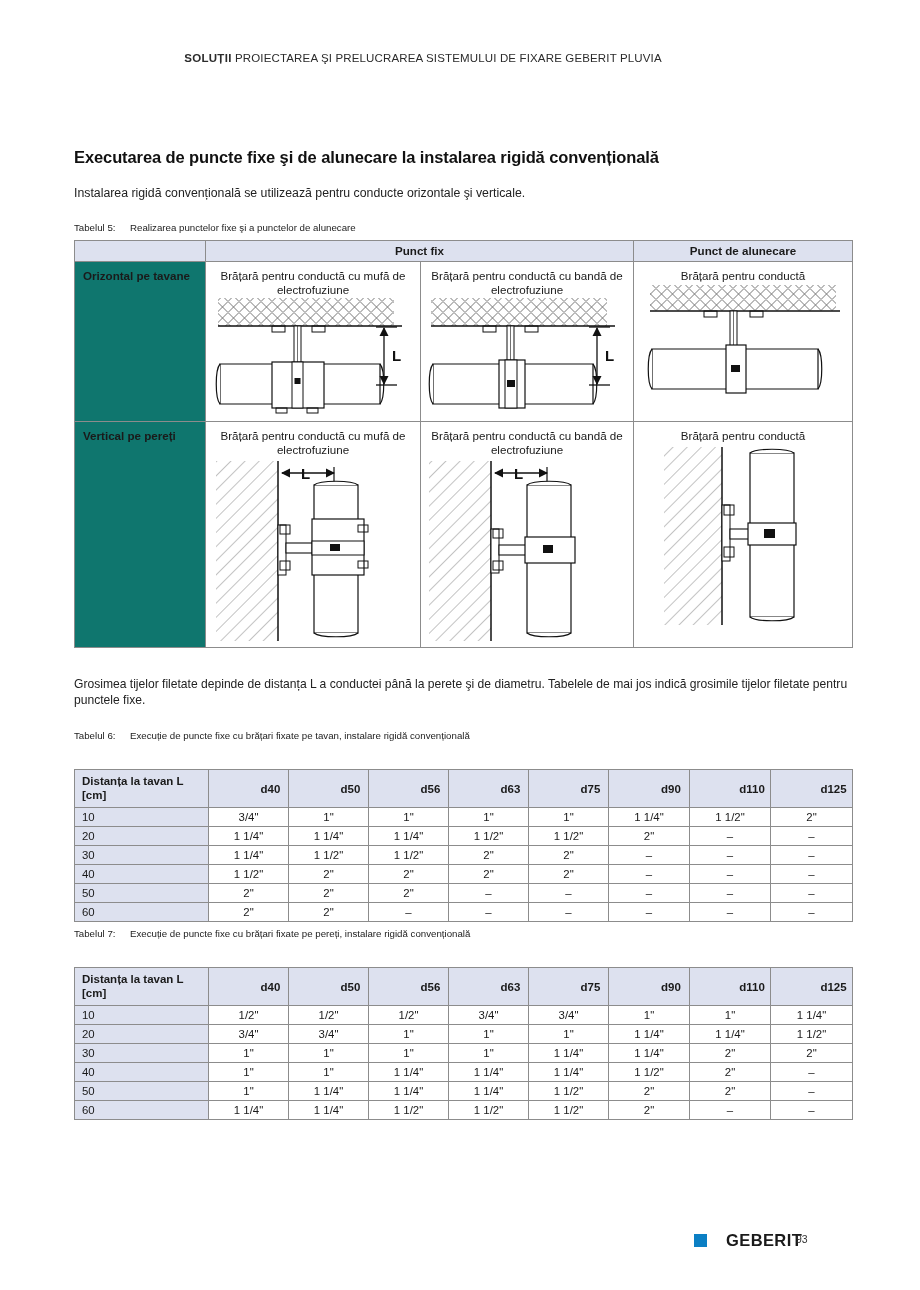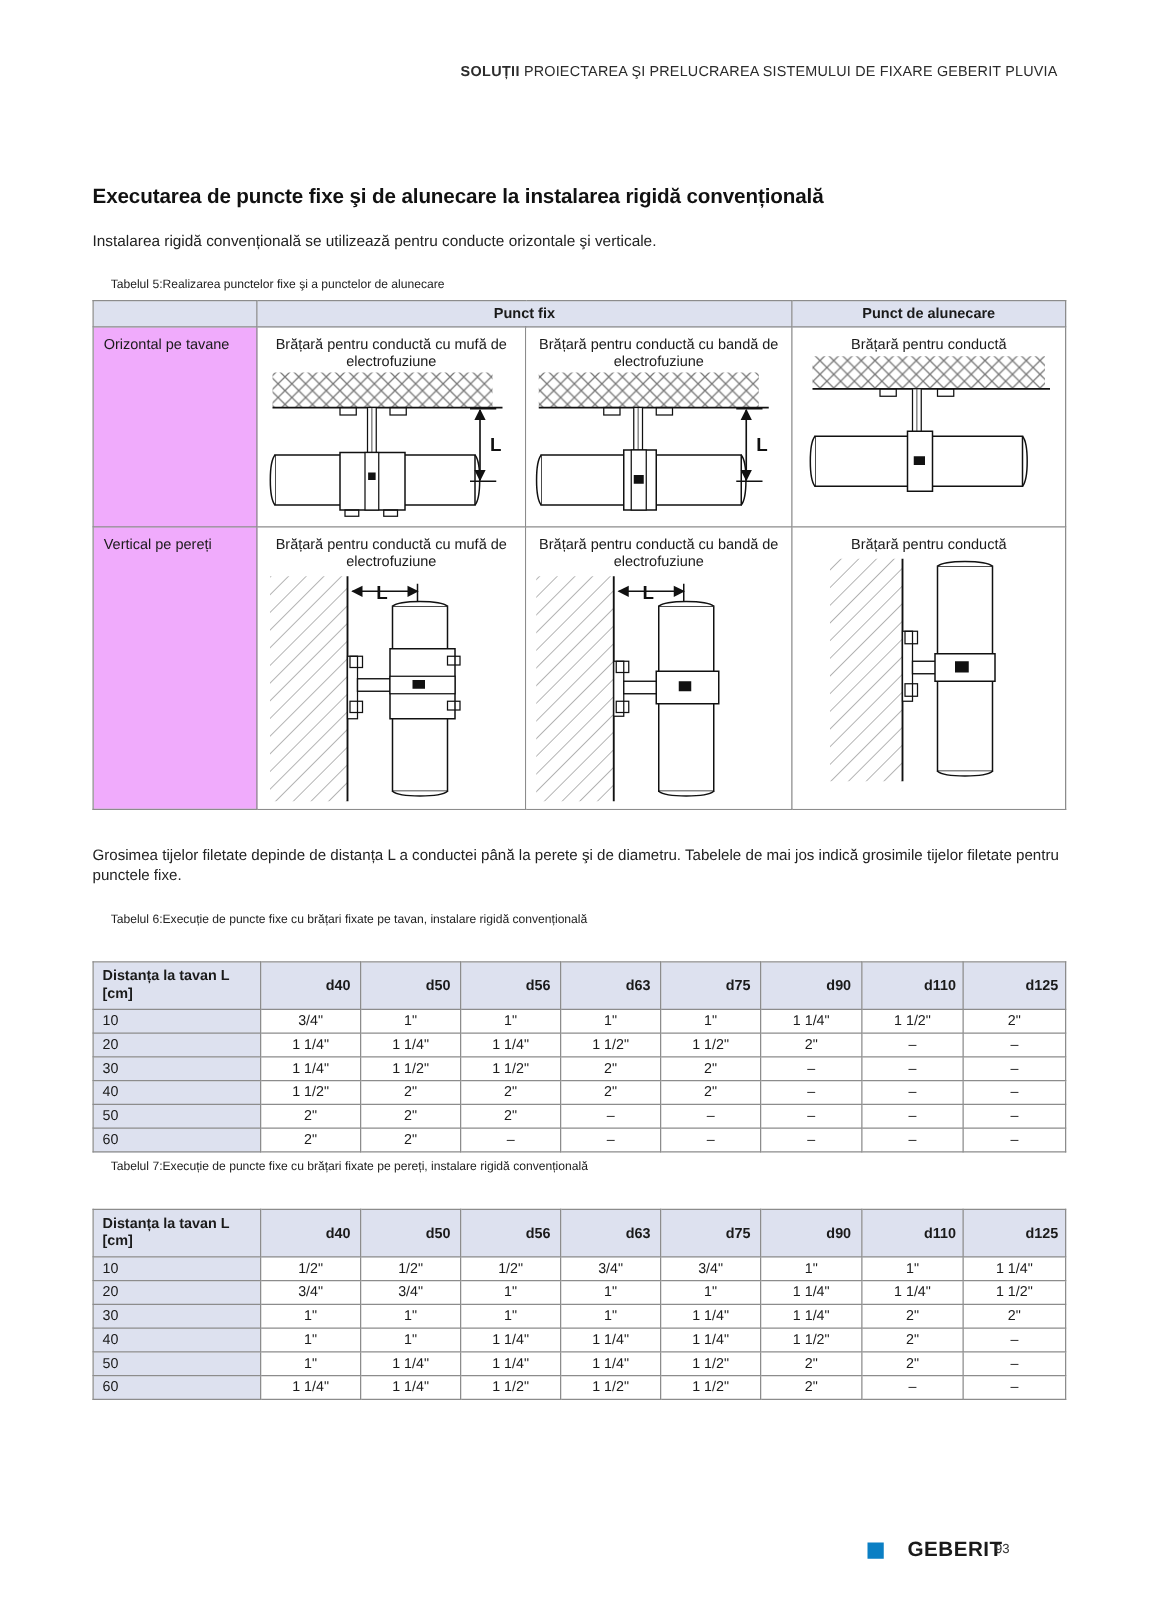--- a/index.html
+++ b/index.html
@@ -13,7 +13,7 @@
   
   .runhead{
     position:absolute;left:0;right:74px;top:52px;
-    text-align:right;font-size:11.5px;letter-spacing:.1px;color:#2b2b2b;
+    text-align:center;font-size:11.5px;letter-spacing:.1px;color:#2b2b2b;
   }
   .runhead .lead{font-weight:bold;letter-spacing:.3px;}
   .runhead .rest{letter-spacing:.15px;}

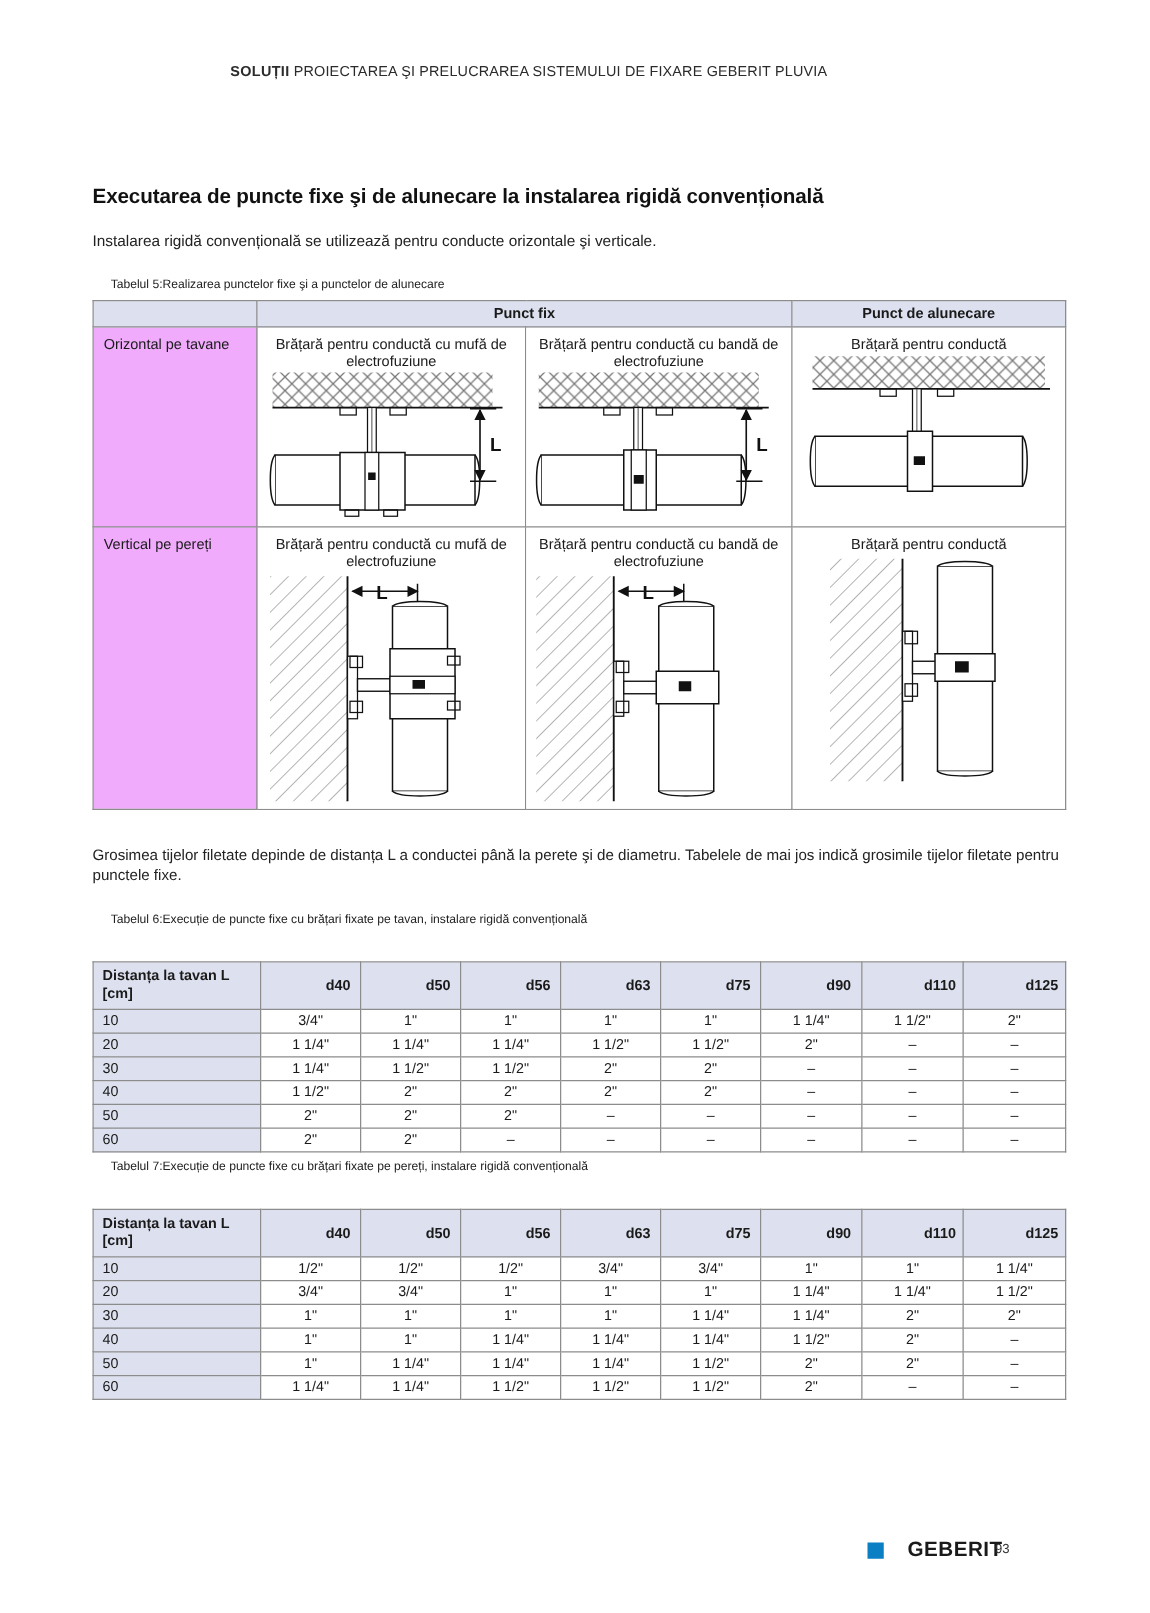--- a/index.html
+++ b/index.html
@@ -30,7 +30,7 @@
   .cap{
     position:absolute;font-size:9.7px;color:#222;white-space:nowrap;
   }
-  .cap .n{display:inline-block;width:56px;text-align:right;}
+  .cap .n{display:inline-block;width:56px;}
   .cap5{left:74px;top:222px;}
   .cap6{left:74px;top:730px;}
   .cap7{left:74px;top:928px;}

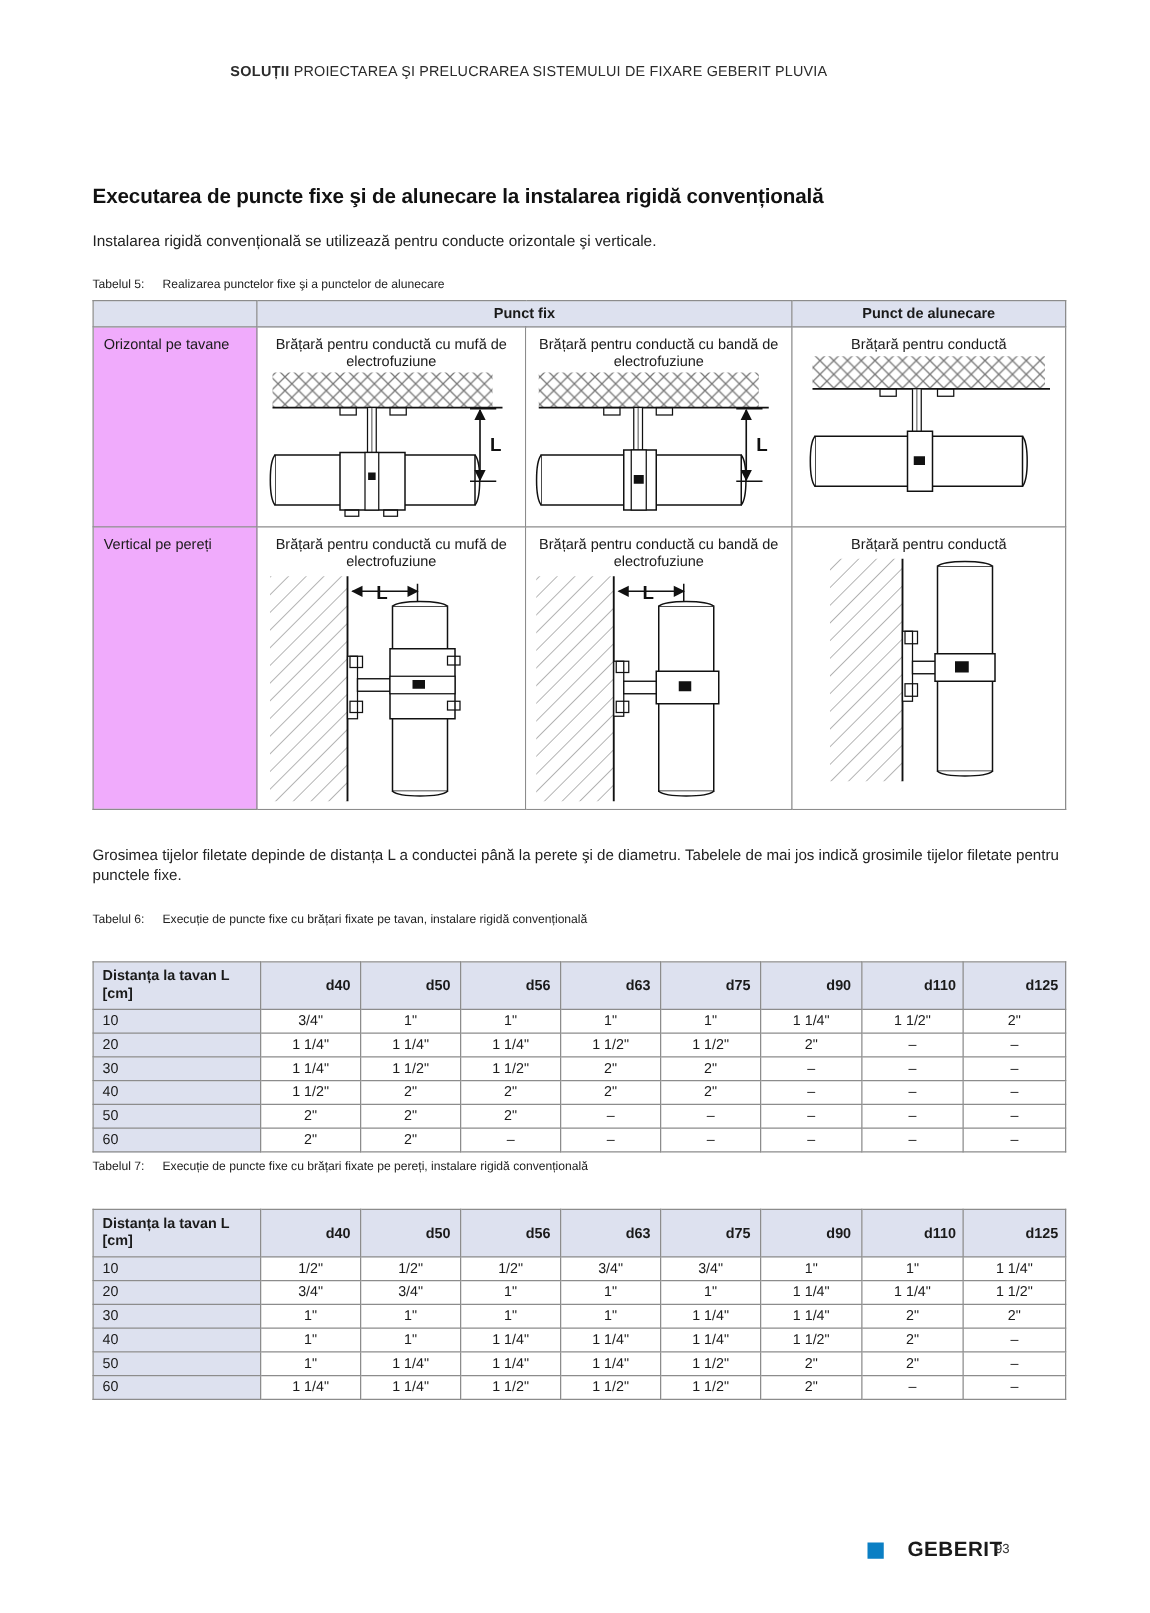--- a/index.html
+++ b/index.html
@@ -56,7 +56,7 @@
     height:20px;line-height:20px;
   }
   #t5 .rowlab{
-    background:#f0abfc;font-size:11.6px;padding:7px 0 0 8px;vertical-align:top;
+    background:#0f766e;font-size:11.6px;padding:7px 0 0 8px;vertical-align:top;font-weight:bold;
   }
   #t5 .colcap{
     font-size:11.6px;text-align:center;line-height:1.18;

